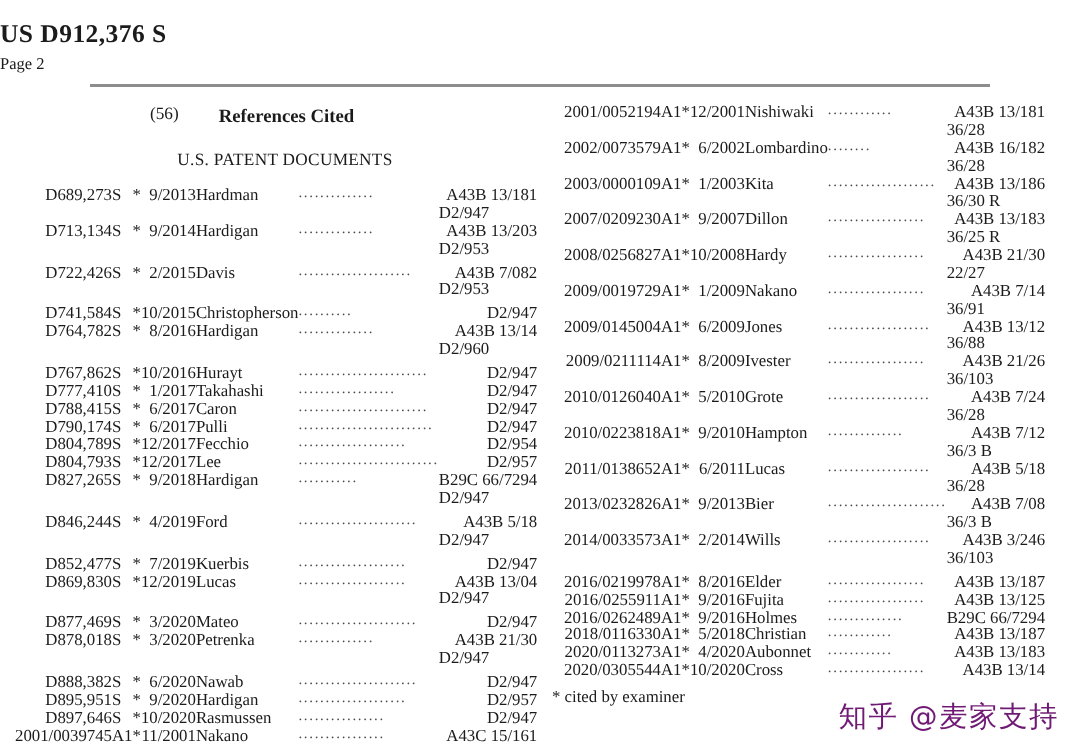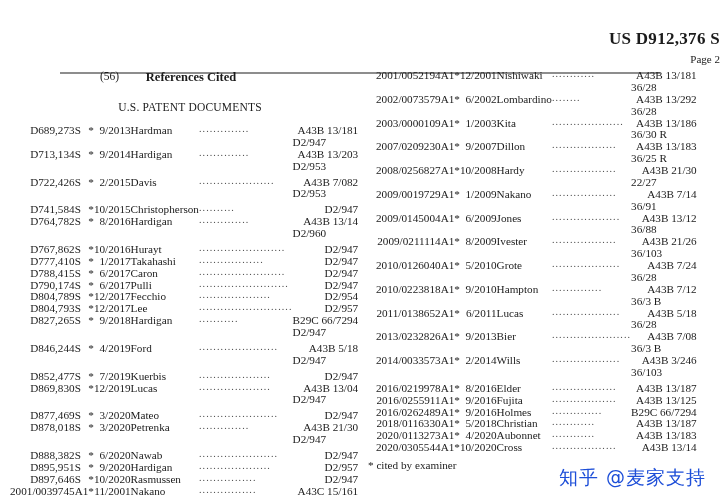--- a/index.html
+++ b/index.html
@@ -18,8 +18,8 @@
 
   
   .page-header {
-    padding-top: 30px;
-    text-align: right;
+    padding-top: 14px;
+    text-align: left;
   }
   .doc-number {
     font-family: "Liberation Serif", serif;

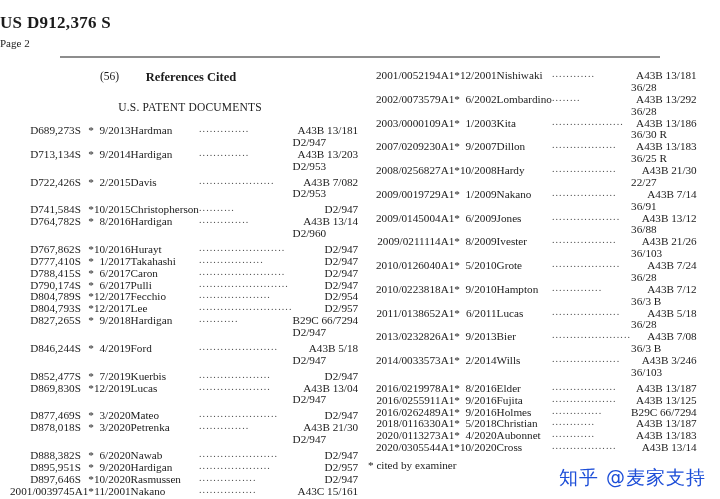--- a/index.html
+++ b/index.html
@@ -481,7 +481,7 @@
             <td class="c-dots">
               <span>........</span>
             </td>
-            <td class="c-class">A43B 13/292</td>
+            <td class="c-class">A43B 16/182</td>
           </tr>
           <tr>
             <td colspan="6"></td>

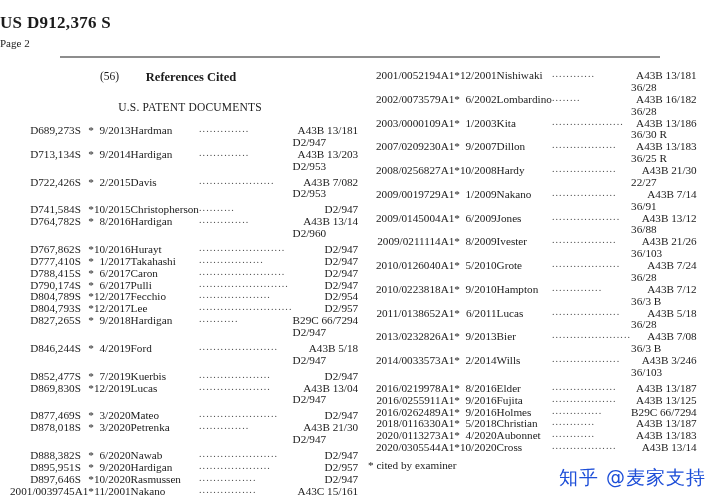--- a/index.html
+++ b/index.html
@@ -140,7 +140,7 @@
     bottom: 8px;
     font-family: "DejaVu Sans", sans-serif;
     font-size: 19px;
-    color: #1d4ed8;
+    color: #701a75;
     letter-spacing: 1px;
     user-select: none;
     white-space: nowrap;

